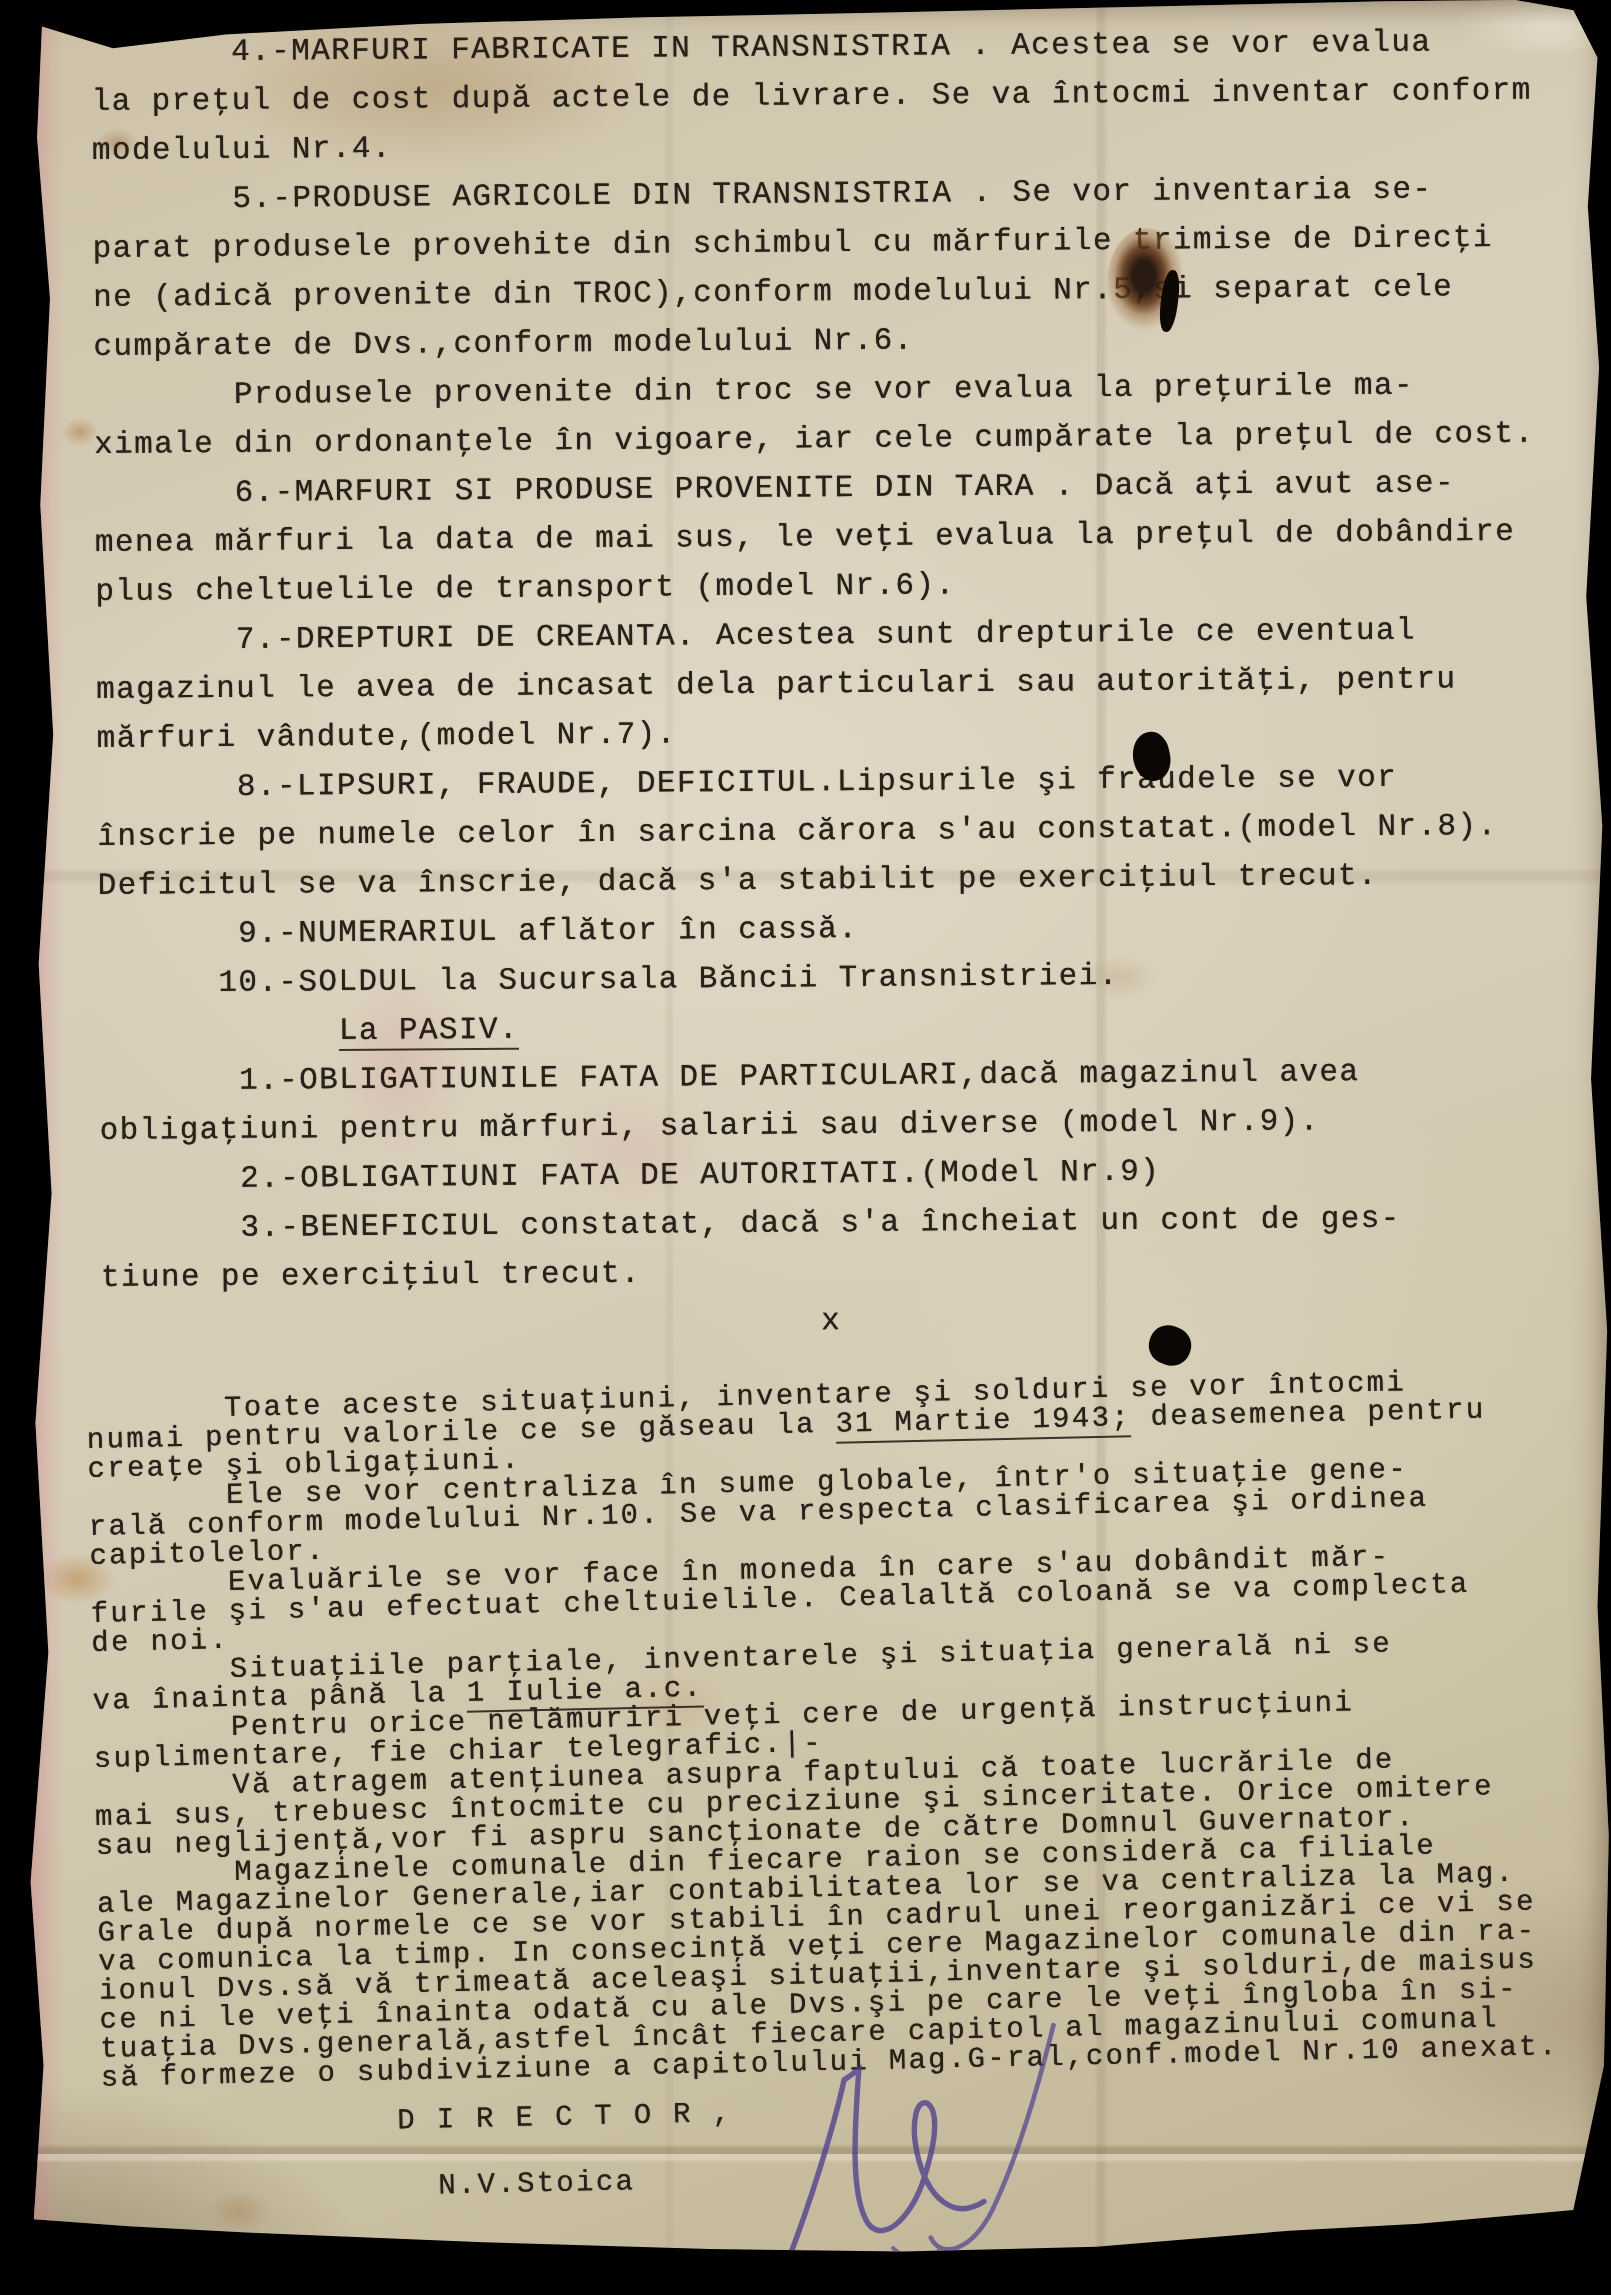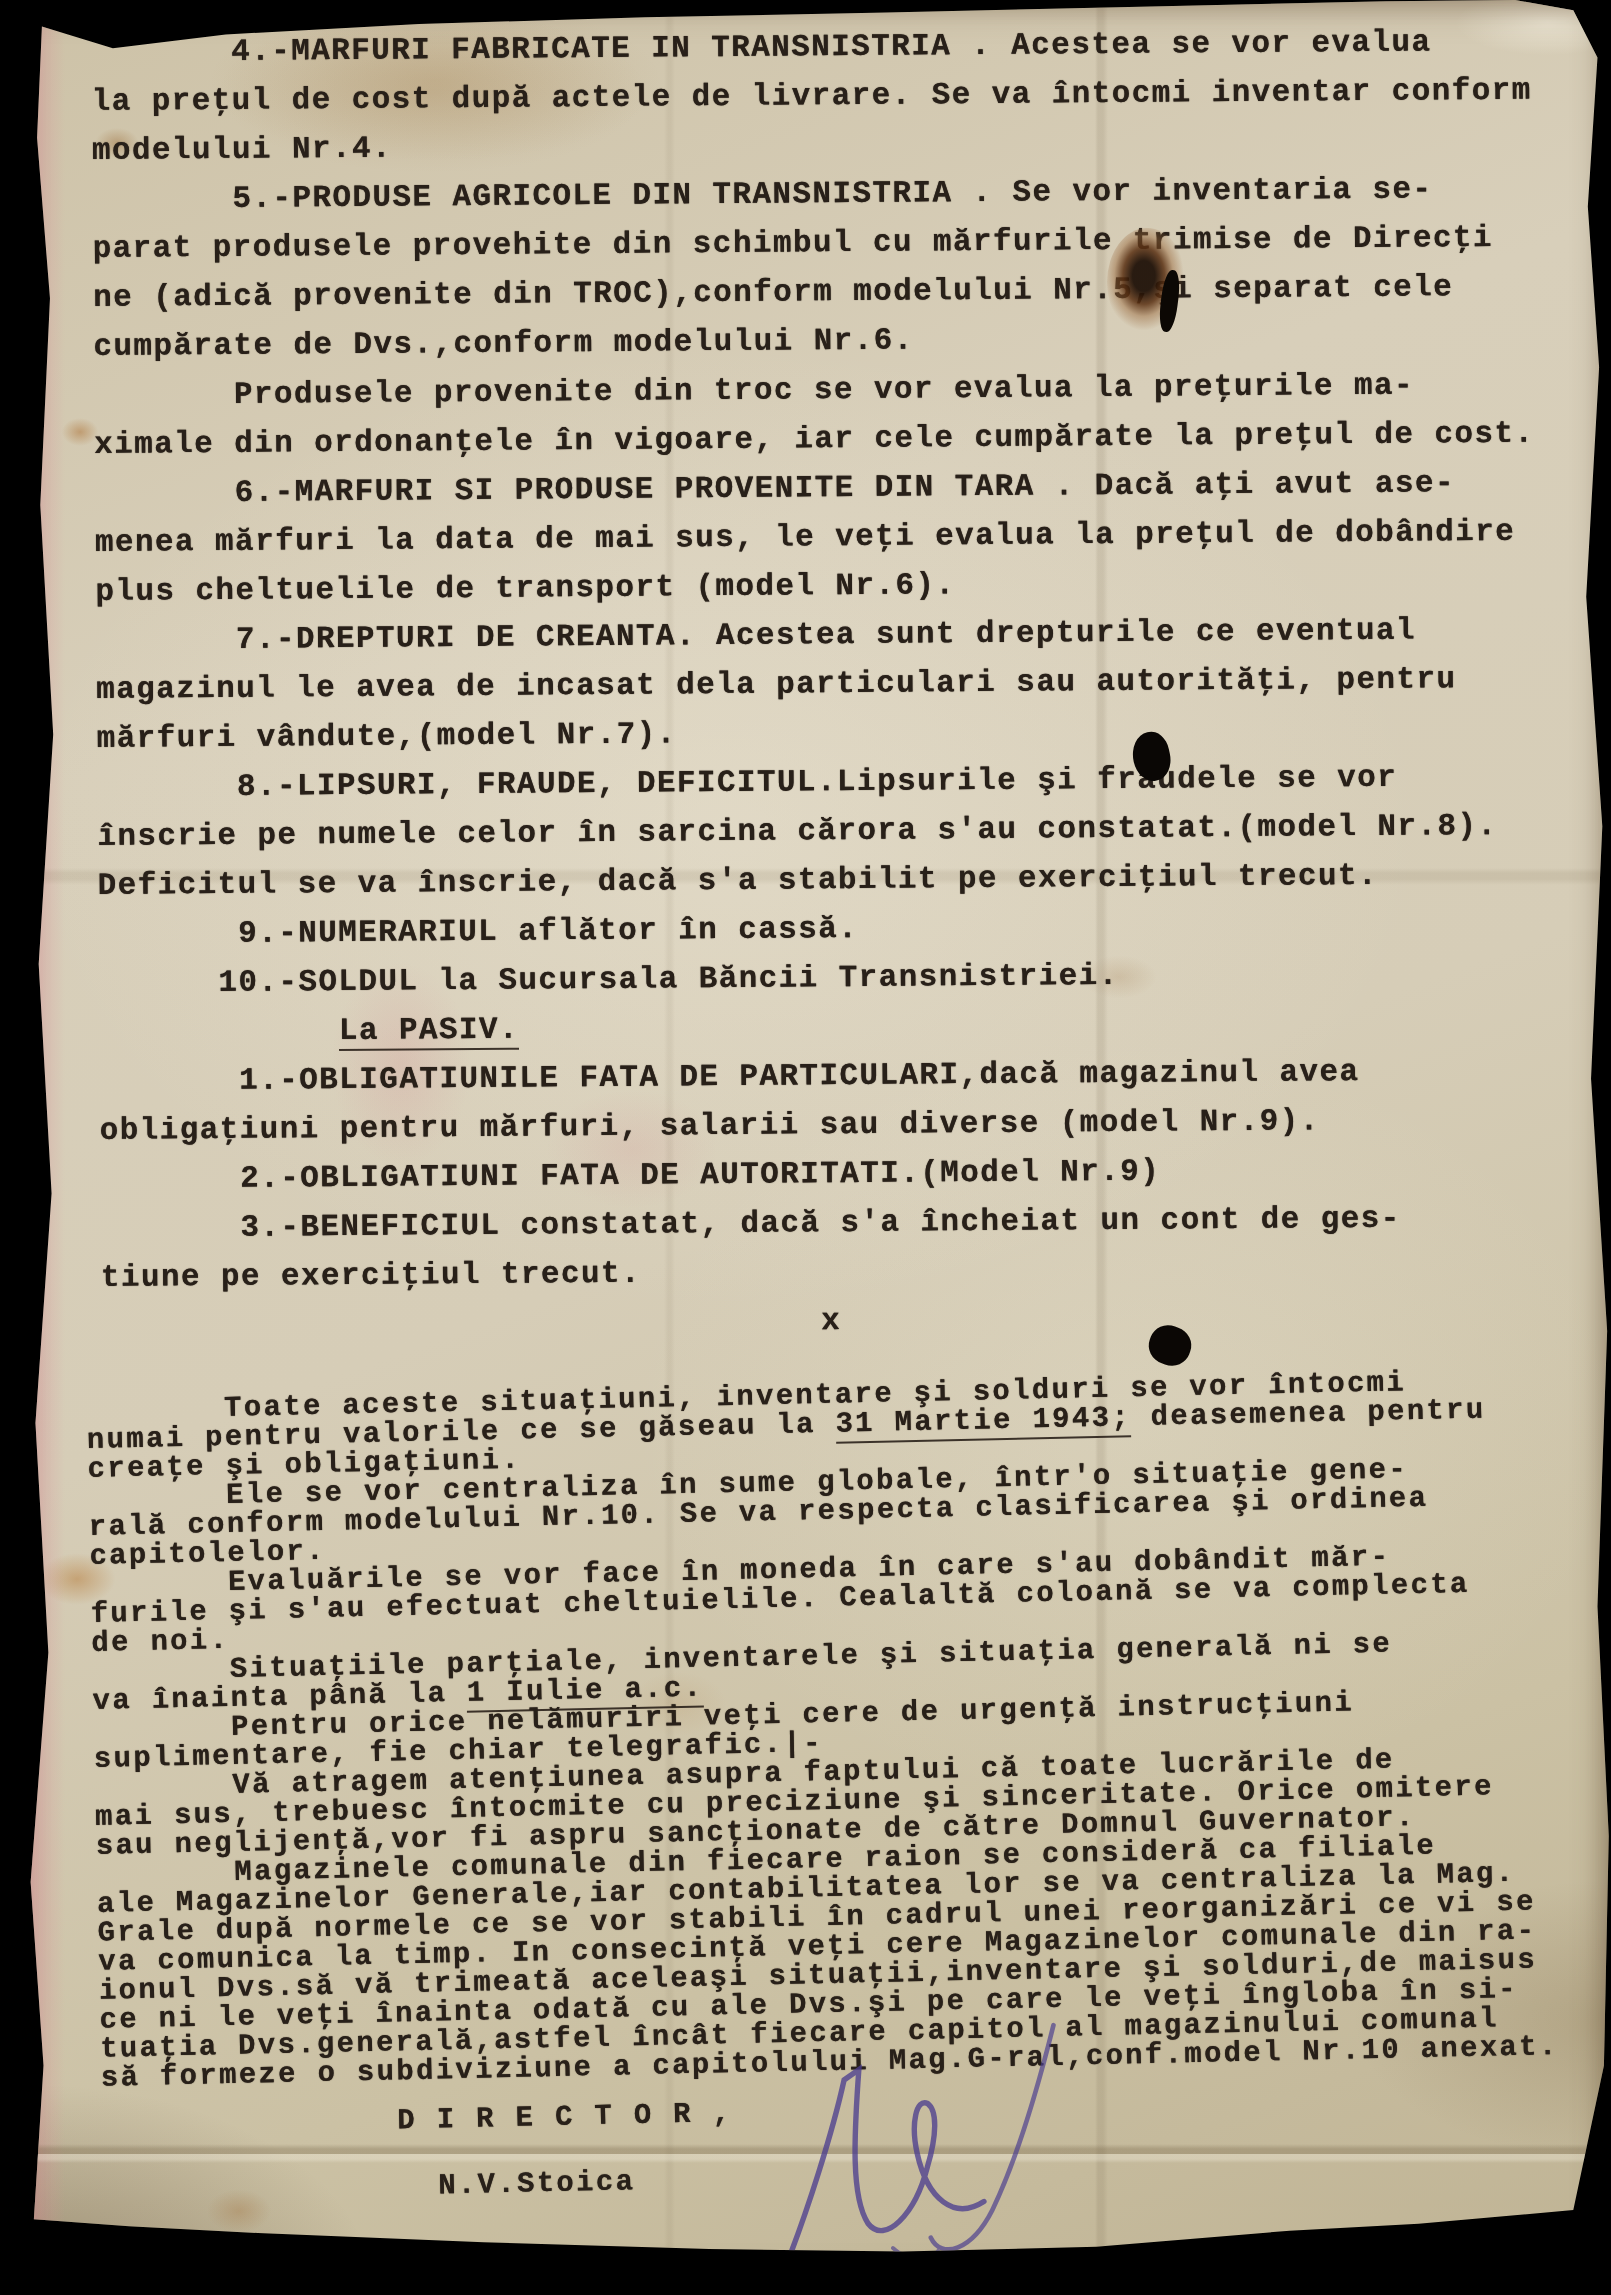--- a/index.html
+++ b/index.html
@@ -4,7 +4,7 @@
 <title>Document</title>
 <style>
   html,body{margin:0;padding:0;width:1612px;height:2295px;background:#000;overflow:hidden;}
-  .wrap{position:relative;width:1612px;height:2295px;background:#000;font-weight:bold;}
+  .wrap{position:relative;width:1612px;height:2295px;background:#000;}
   .paper{
     position:absolute;inset:0;
     background:

